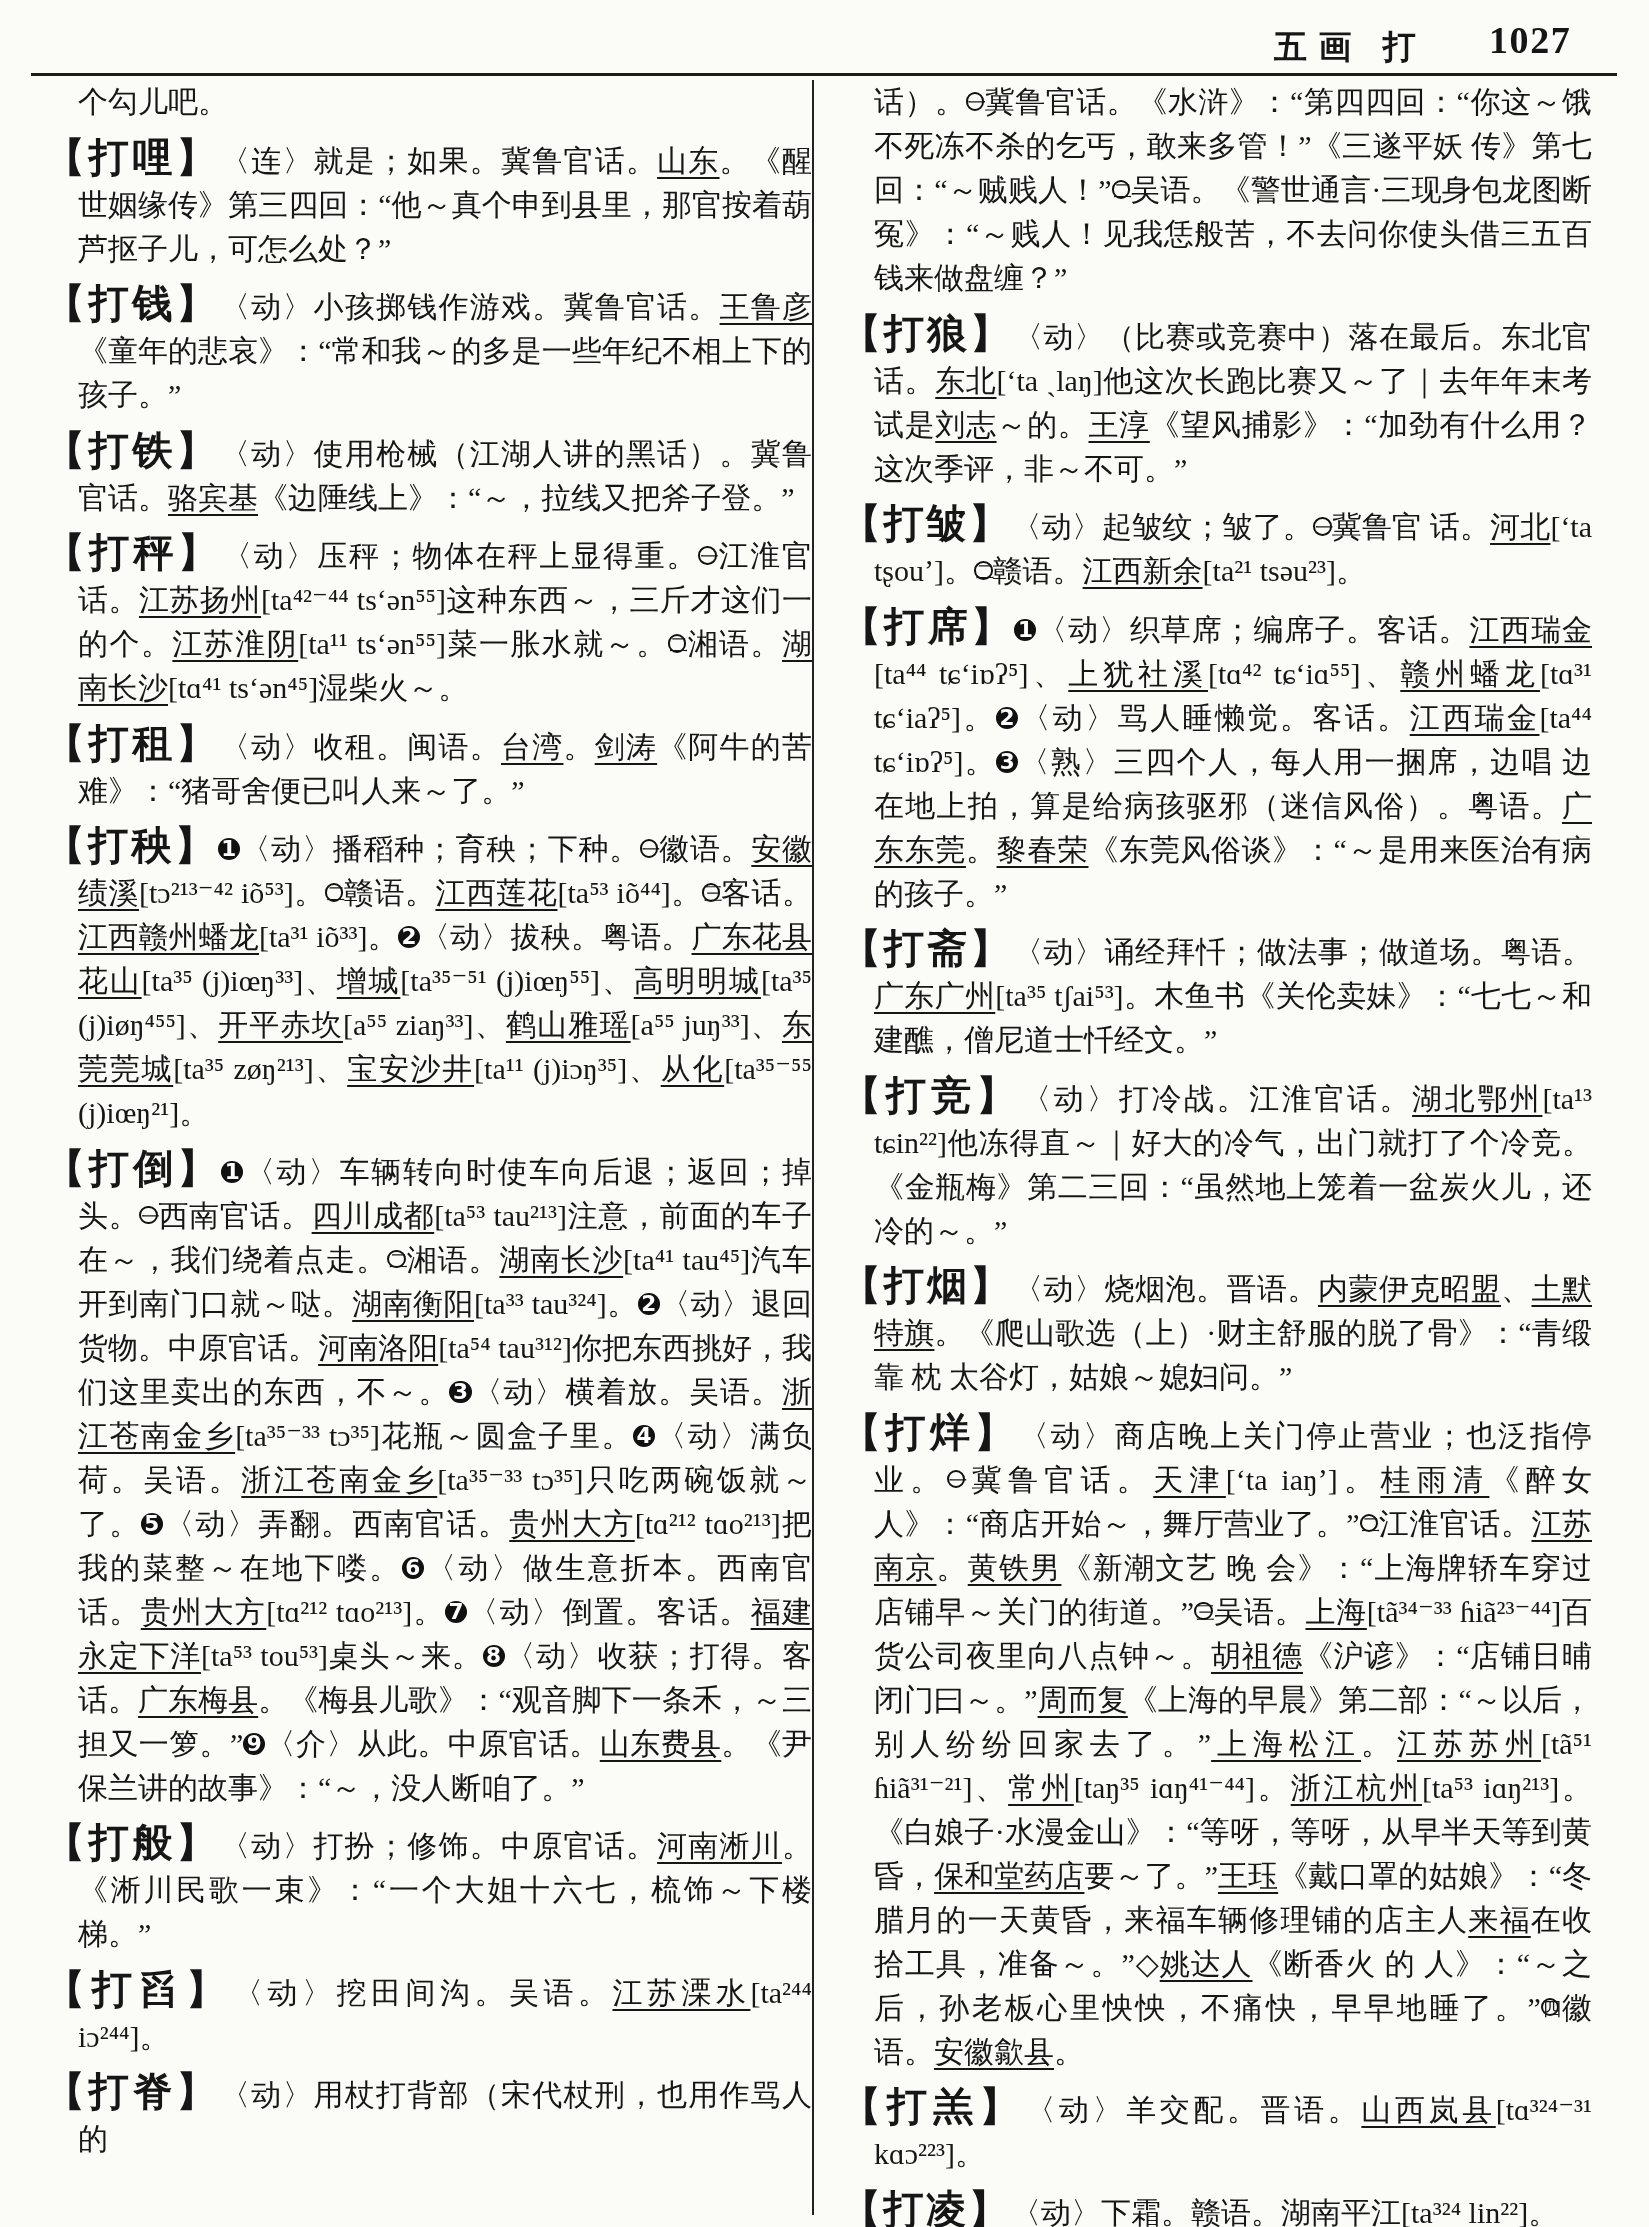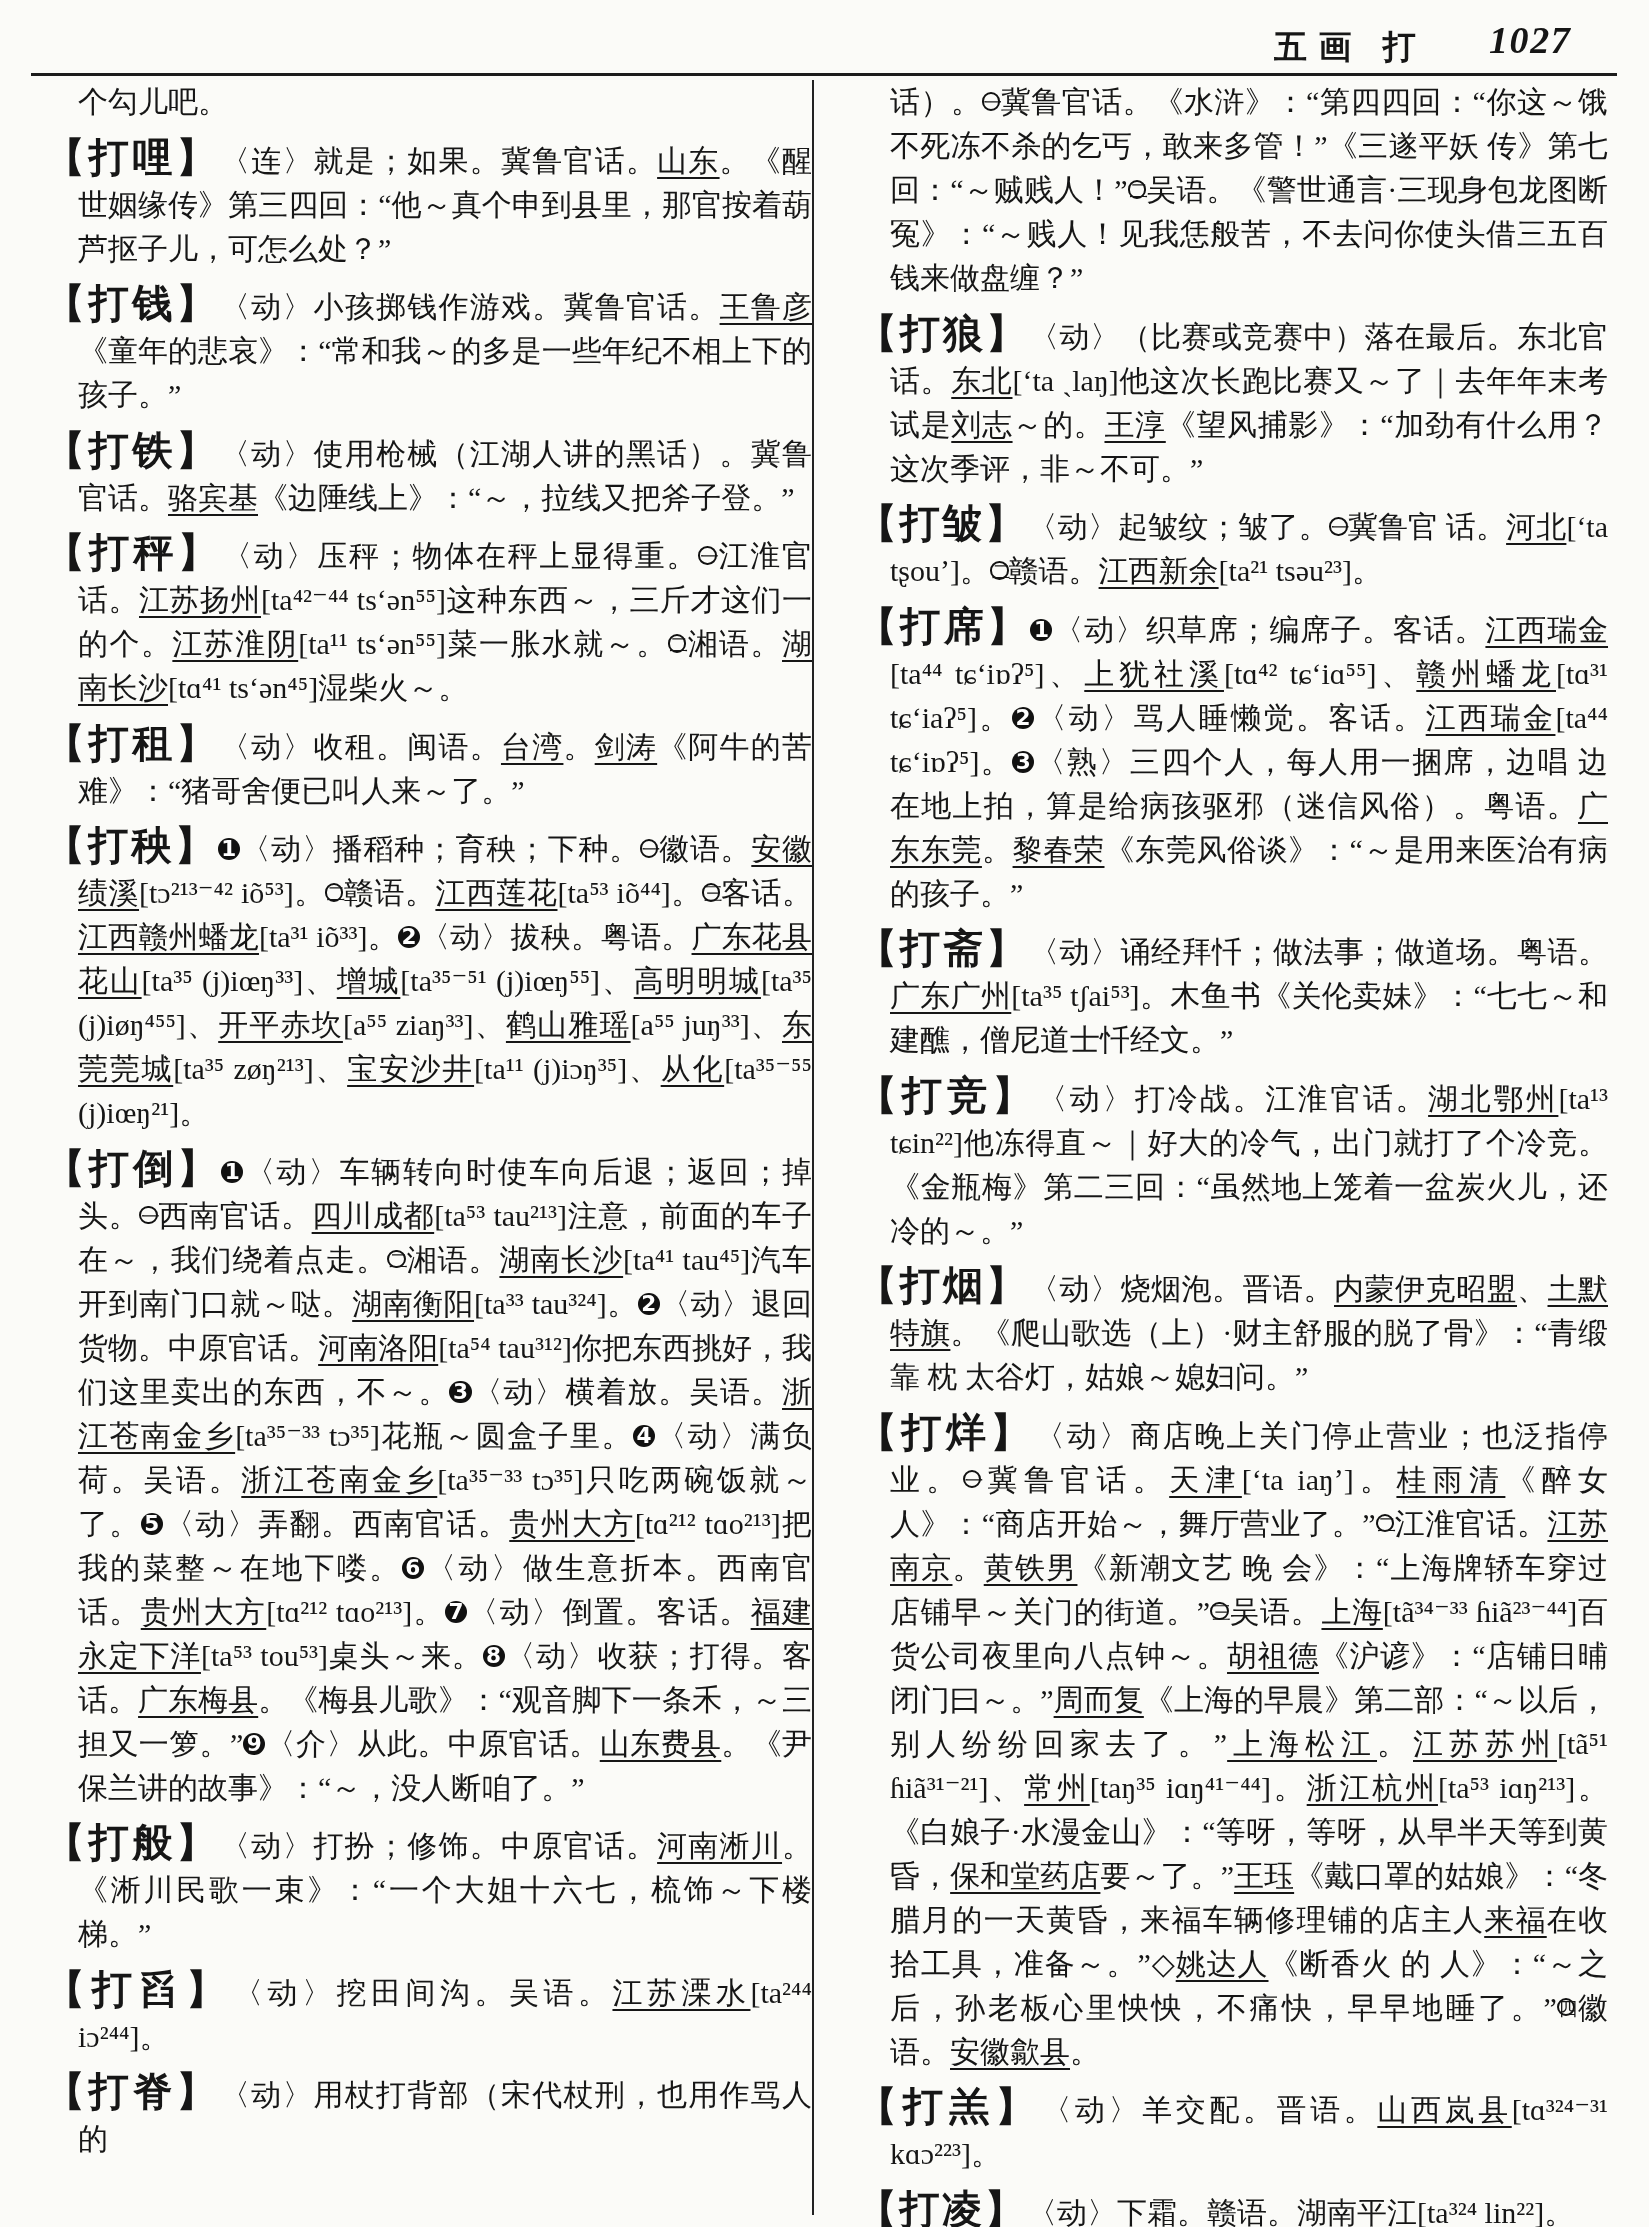--- a/index.html
+++ b/index.html
@@ -19,7 +19,7 @@
   }
   .header .pageno {
     position: absolute; left: 1477px; top: 6.6px;
-    font-size: 38px; font-weight: bold; font-style: italic;
+    font-size: 38px; font-weight: bold; 
     letter-spacing: 1.6px;
   }
   .rule {

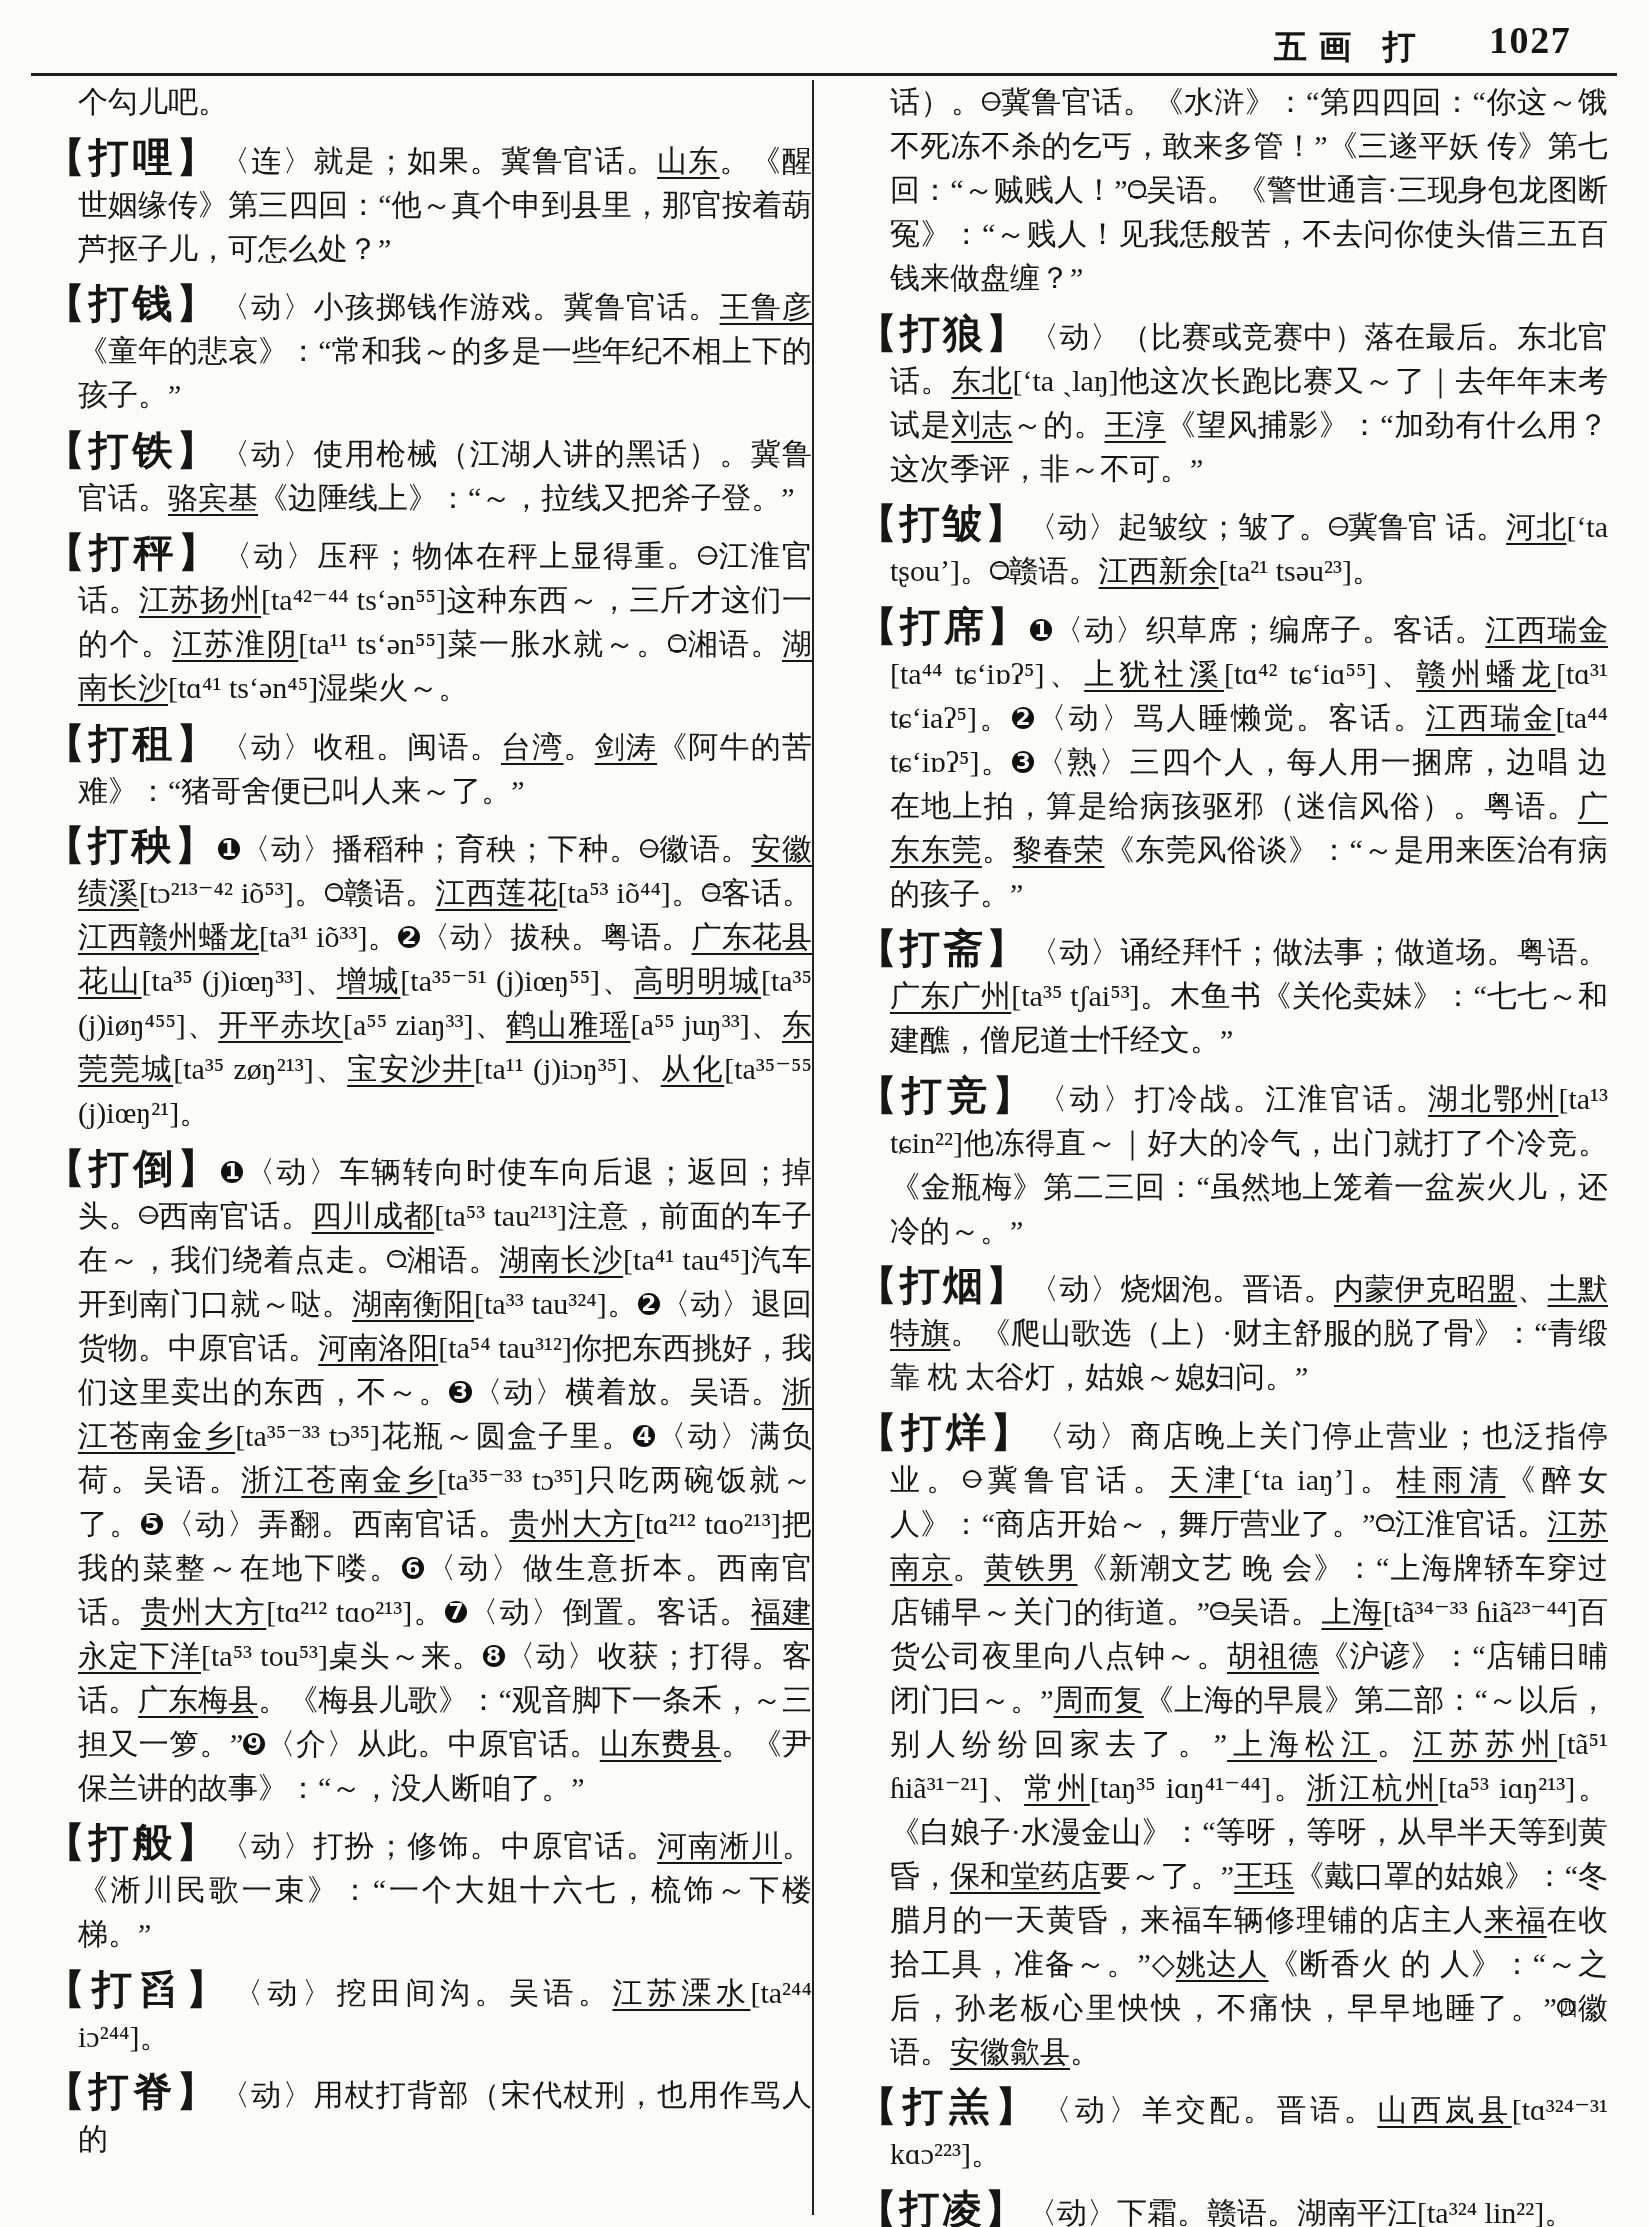--- a/index.html
+++ b/index.html
@@ -35,7 +35,7 @@
   .col.left  { margin-right: 0; }
   .col.right {
     border-left: 2.5px solid #222;
-    padding-left: 43px;
+    padding-left: 27px;
     width: 751px;
   }
 

